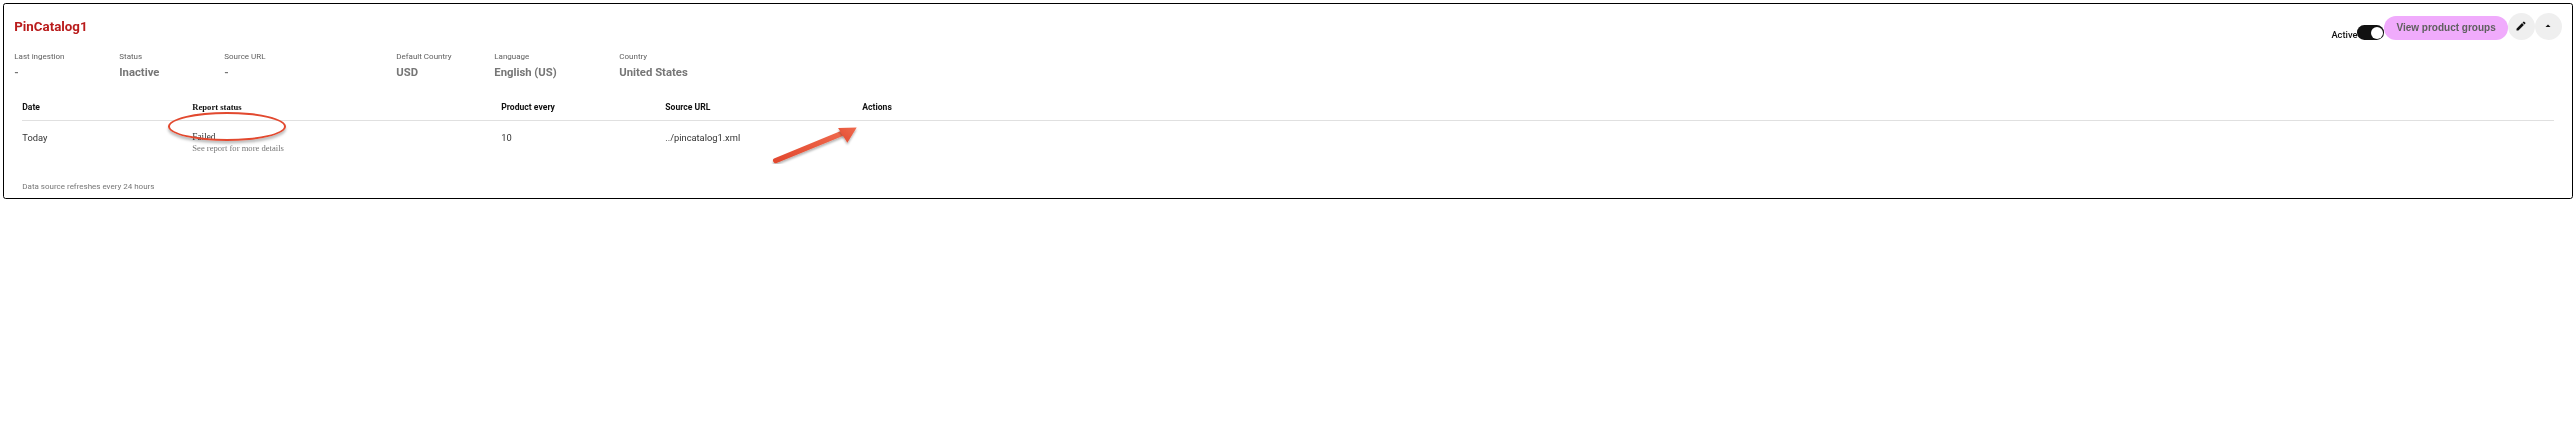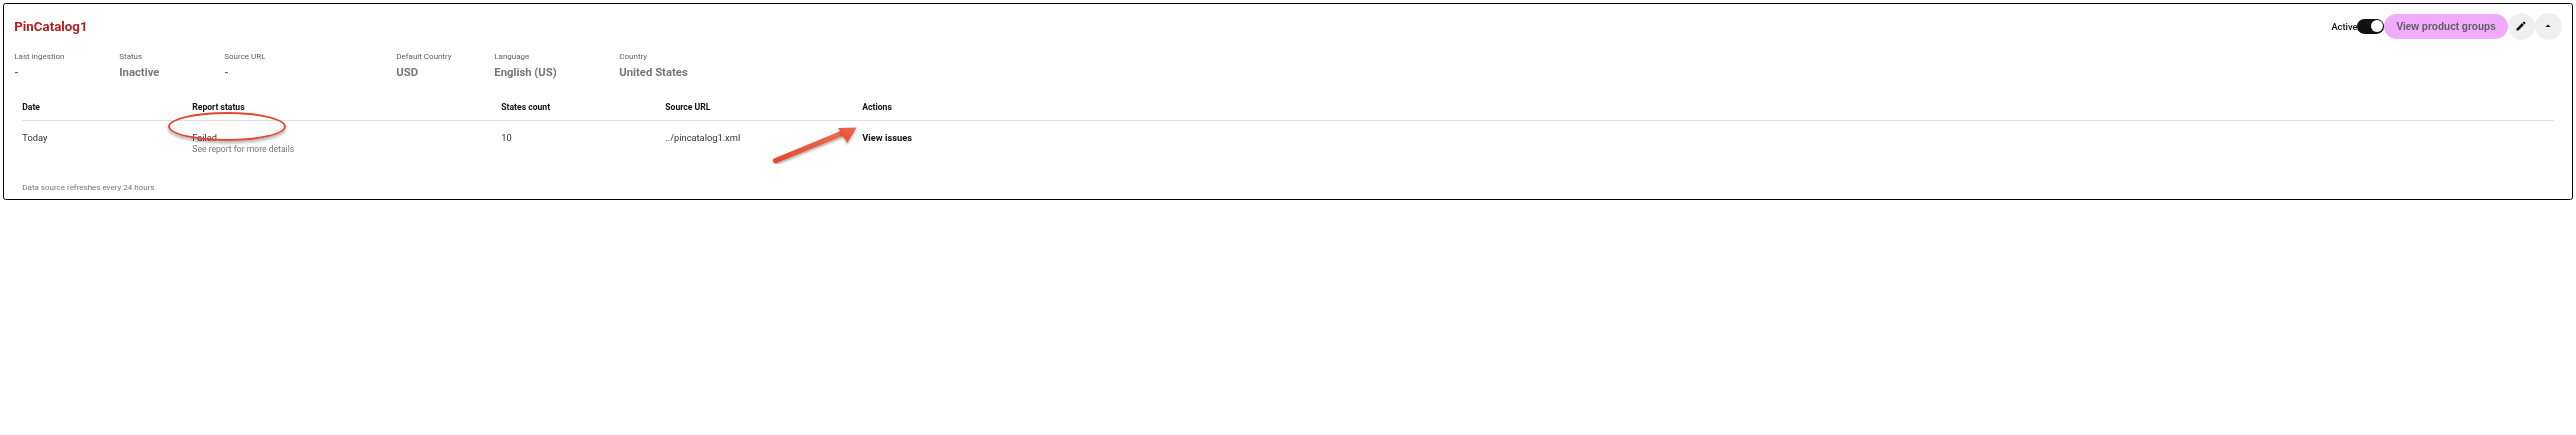--- a/index.html
+++ b/index.html
@@ -31,7 +31,7 @@
     }
     .header-actions {
       display: flex;
-      align-items: center;
+      align-items: flex-end;
     }
     .active-label {
       font-size: 9.3px;

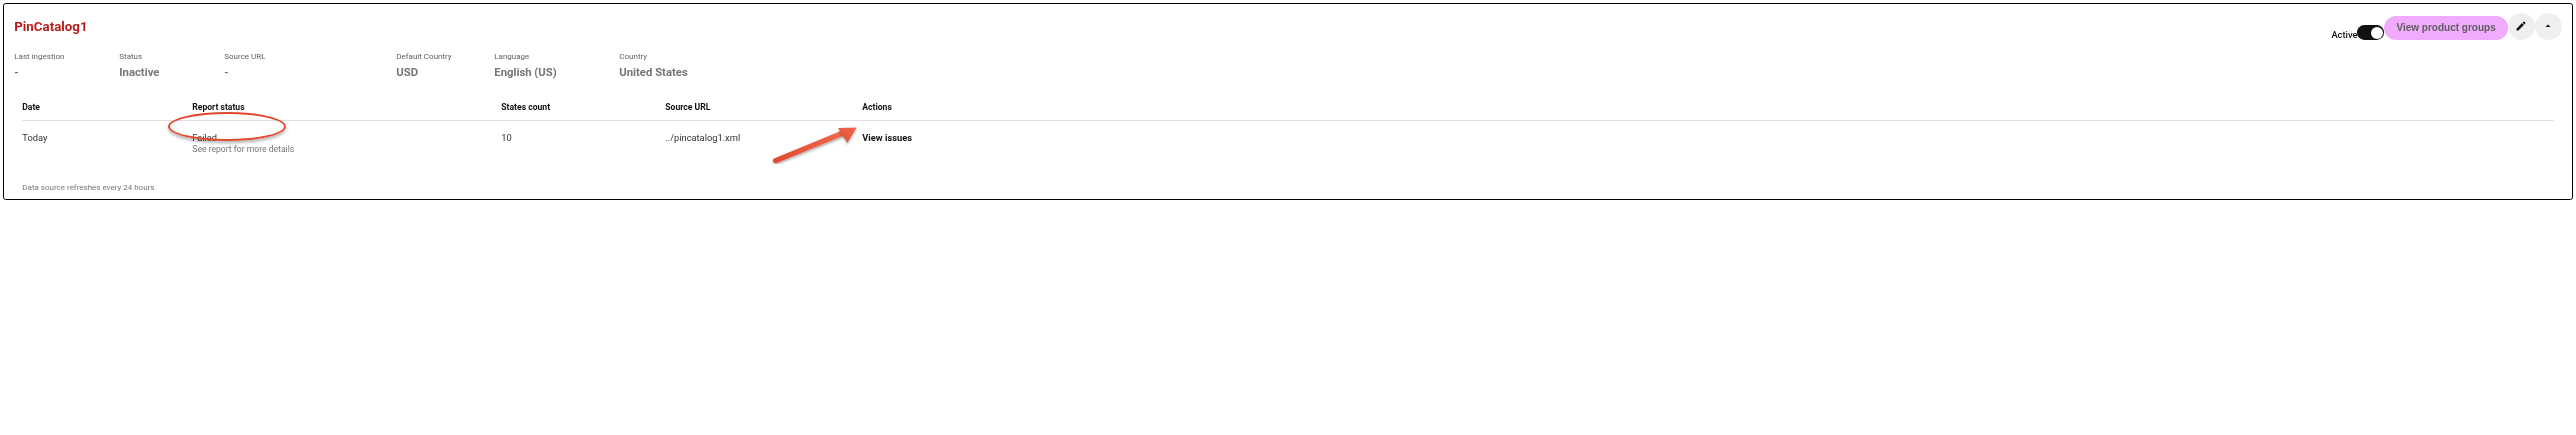--- a/index.html
+++ b/index.html
@@ -120,7 +120,7 @@
       color: #111;
     }
     .col-date { width: 170px; }
-    .col-status { width: 309px; }
+    .col-status { width: 309px; font-family: Liberation Serif, serif; }
     .col-count { width: 164px; }
     .col-url { width: 197px; }
     .col-actions { flex: 1; }

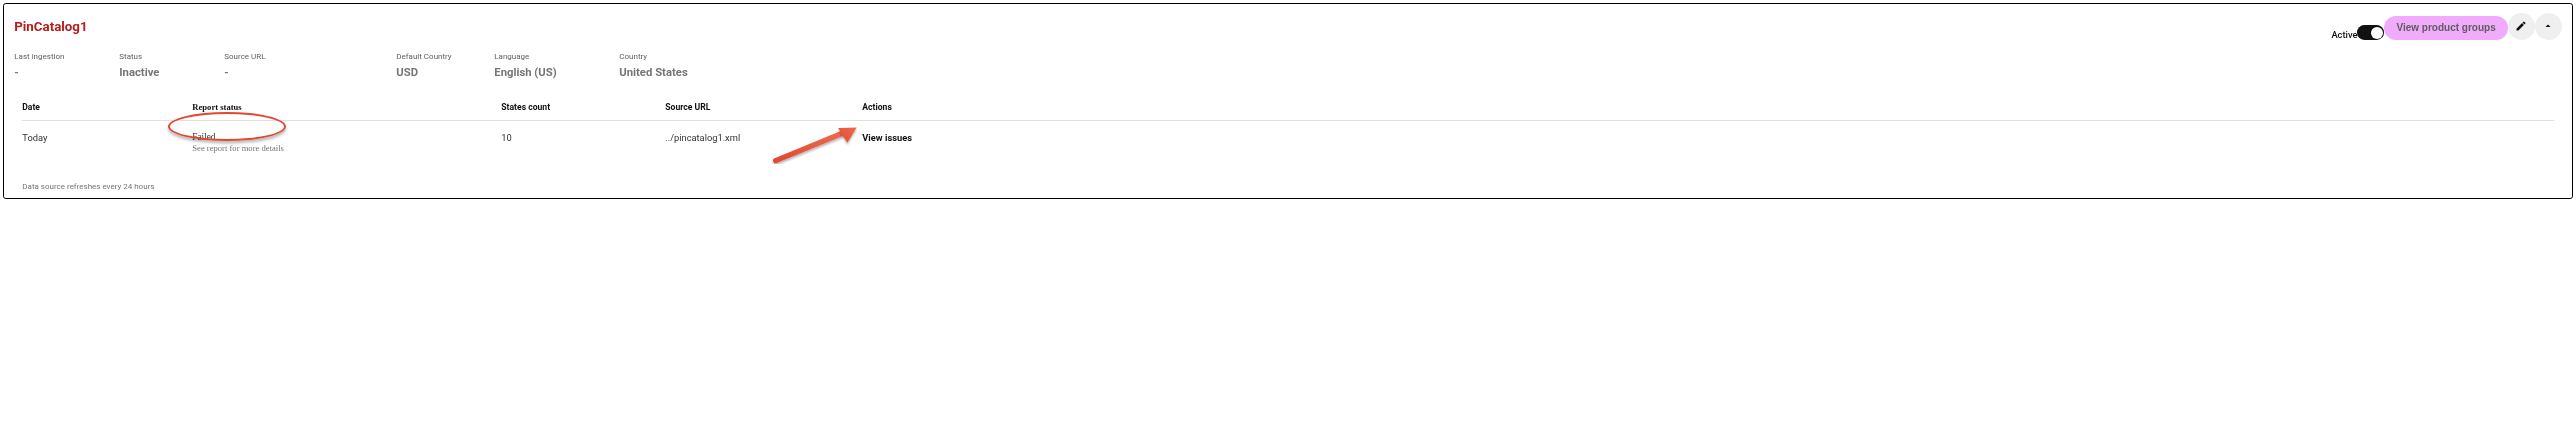--- a/index.html
+++ b/index.html
@@ -231,7 +231,7 @@
     <div class="table-header">
       <div class="th col-date">Date</div>
       <div class="th col-status">Report status</div>
-      <div class="th col-count">States count</div>
+      <div class="th col-count">Product every</div>
       <div class="th col-url">Source URL</div>
       <div class="th col-actions">Actions</div>
     </div>

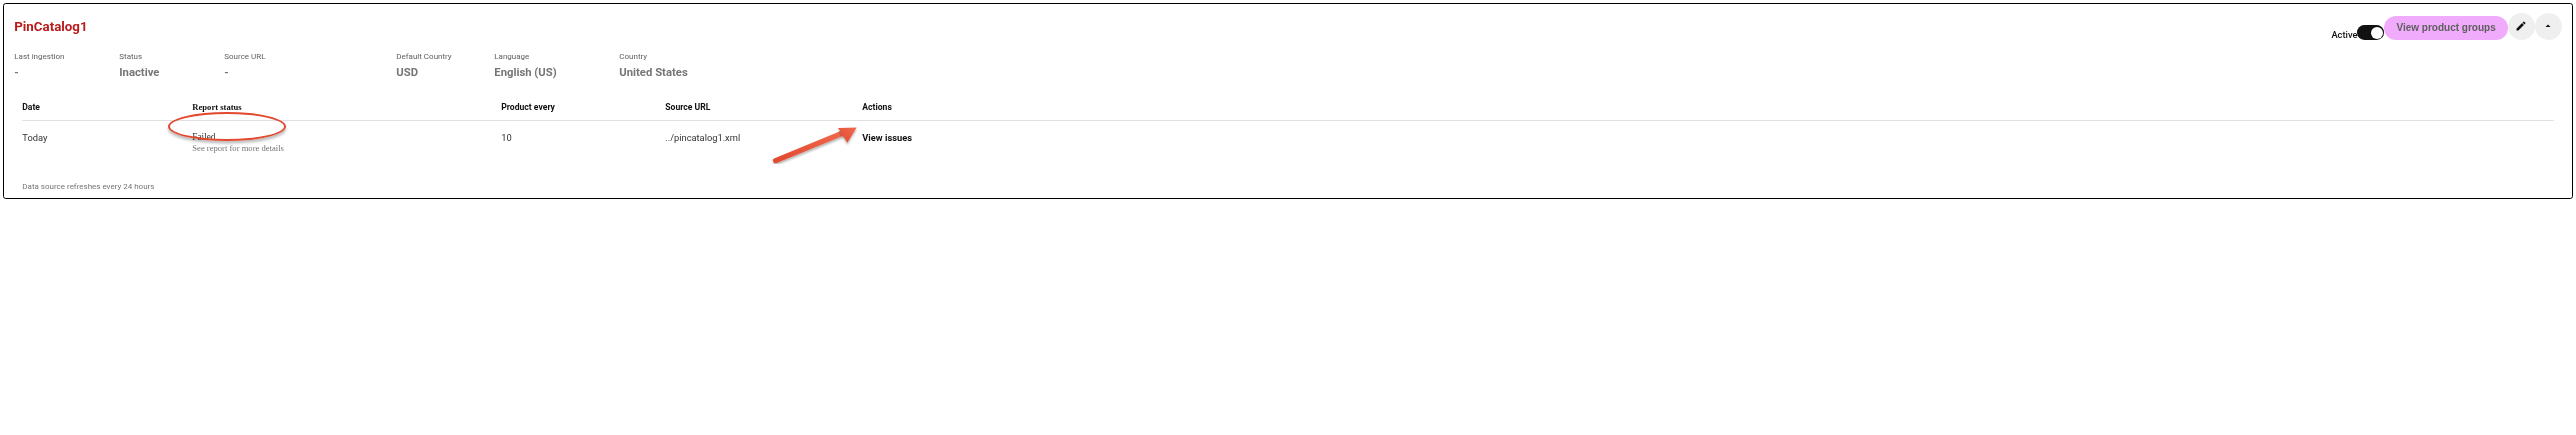--- a/index.html
+++ b/index.html
@@ -243,9 +243,6 @@
       </div>
       <div class="td col-count">10</div>
       <div class="td col-url">../pincatalog1.xml</div>
-      <div class="td col-actions">
-        <span class="action-link">View issues</span>
-      </div>
     </div>
     <div class="footer-note">Data source refreshes every 24 hours</div>
   </div>

